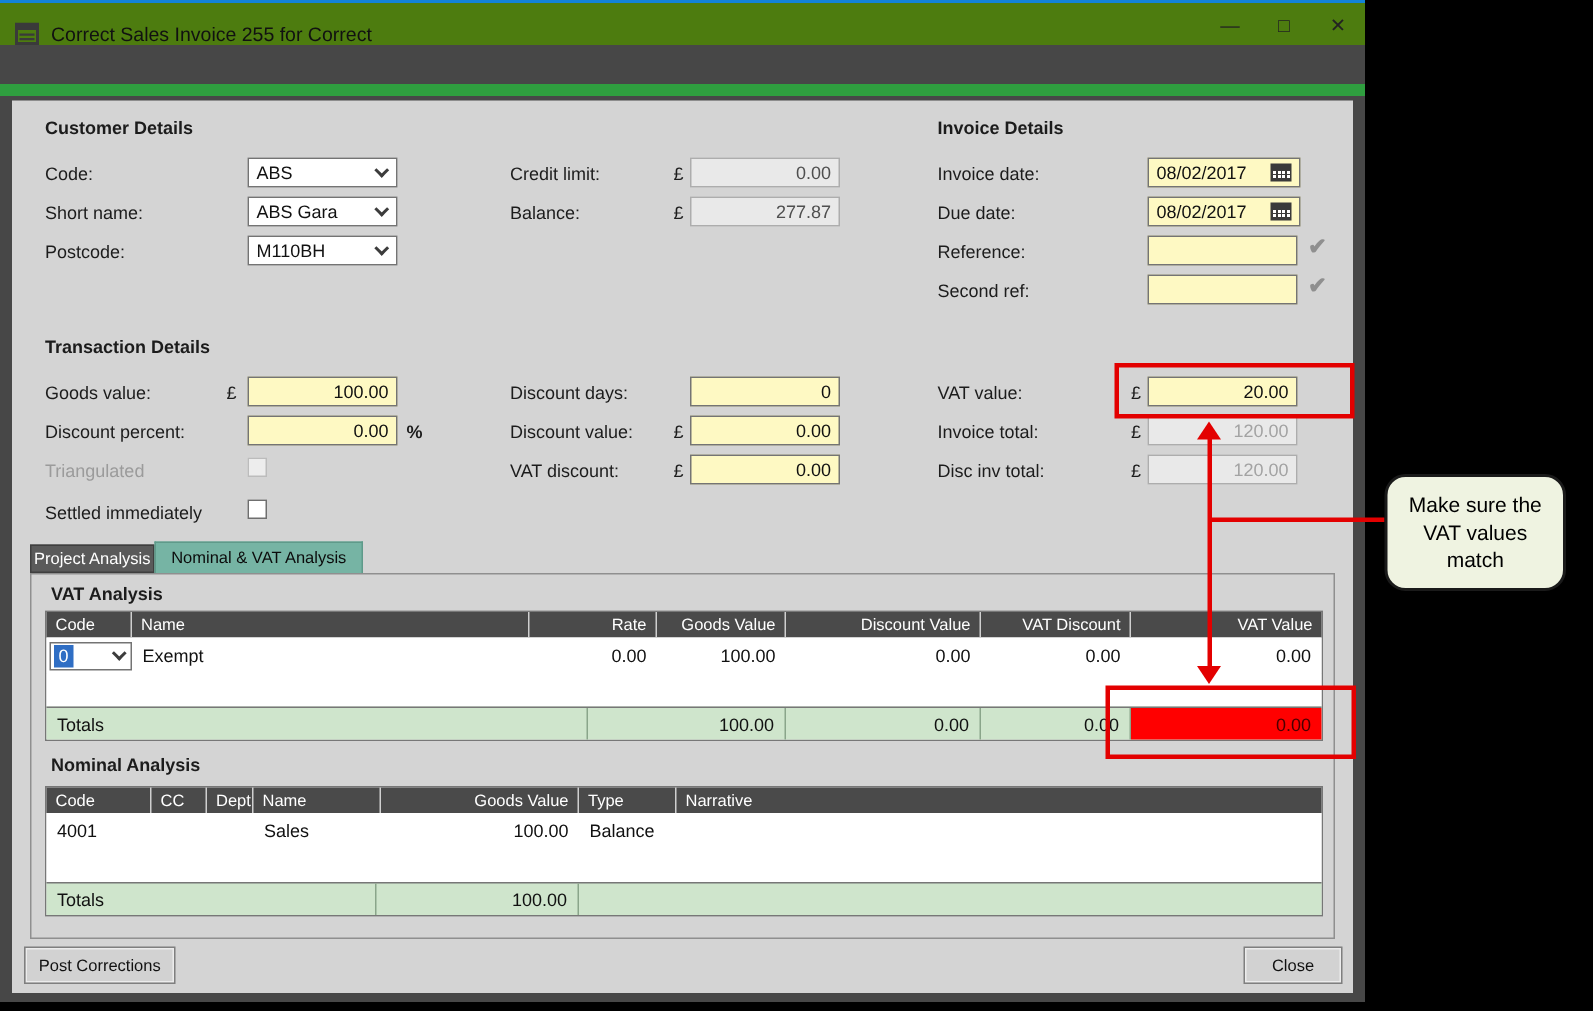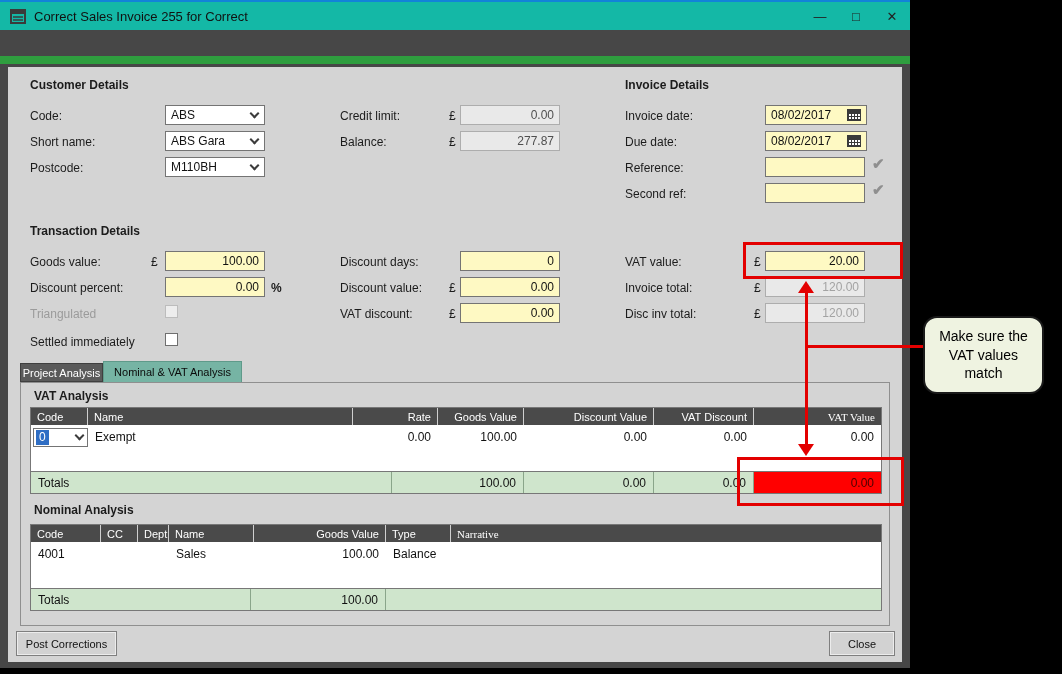--- a/index.html
+++ b/index.html
@@ -8,8 +8,8 @@
 
   
   .window { position:absolute; left:0; top:0; width:910px; height:668px; background:#474747; }
-  .titlebar { position:absolute; left:0; top:0; width:910px; height:30px; background:#14b8a6;
-              border-top:2px solid #1283d8; display:flex; align-items:center; }
+  .titlebar { position:absolute; left:0; top:0; width:910px; height:30px; background:#4d7c0f;
+              border-top:2px solid #1283d8; display:flex; align-items:flex-end; }
   .title-text { font-size:13px; color:#111; margin-left:8px; }
   .win-btns { margin-left:auto; display:flex; height:100%; }
   .win-btn { width:36px; height:100%; display:flex; align-items:center; justify-content:center;

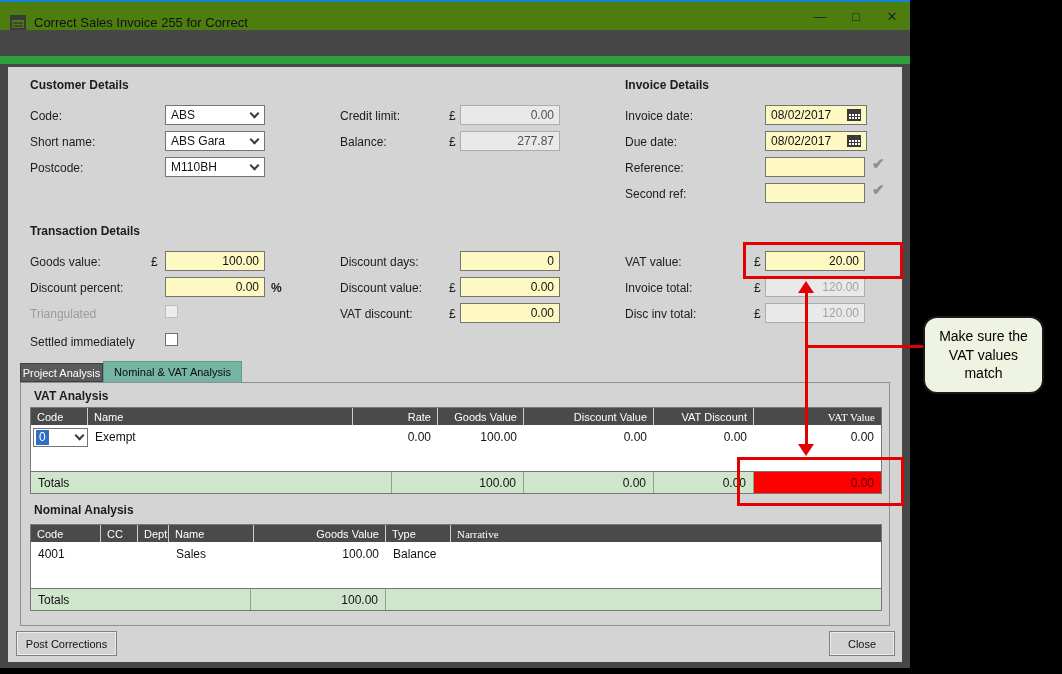--- a/index.html
+++ b/index.html
@@ -62,7 +62,7 @@
   .thr { display:flex; background:#4a4a4a; height:17px; }
   .th  { color:#fff; font-size:11px; display:flex; align-items:center; padding:0 6px;
          border-right:1px solid #cfcfcf; }
-  .th:last-child { border-right:none;font-family:Liberation Serif, serif; }
+  .th:last-child { border-right:none; }
   .th.r { justify-content:flex-end; }
   .tdr { display:flex; background:#fff; height:24px; }
   .td  { font-size:12px; color:#111; display:flex; align-items:center; padding:0 7px; }

